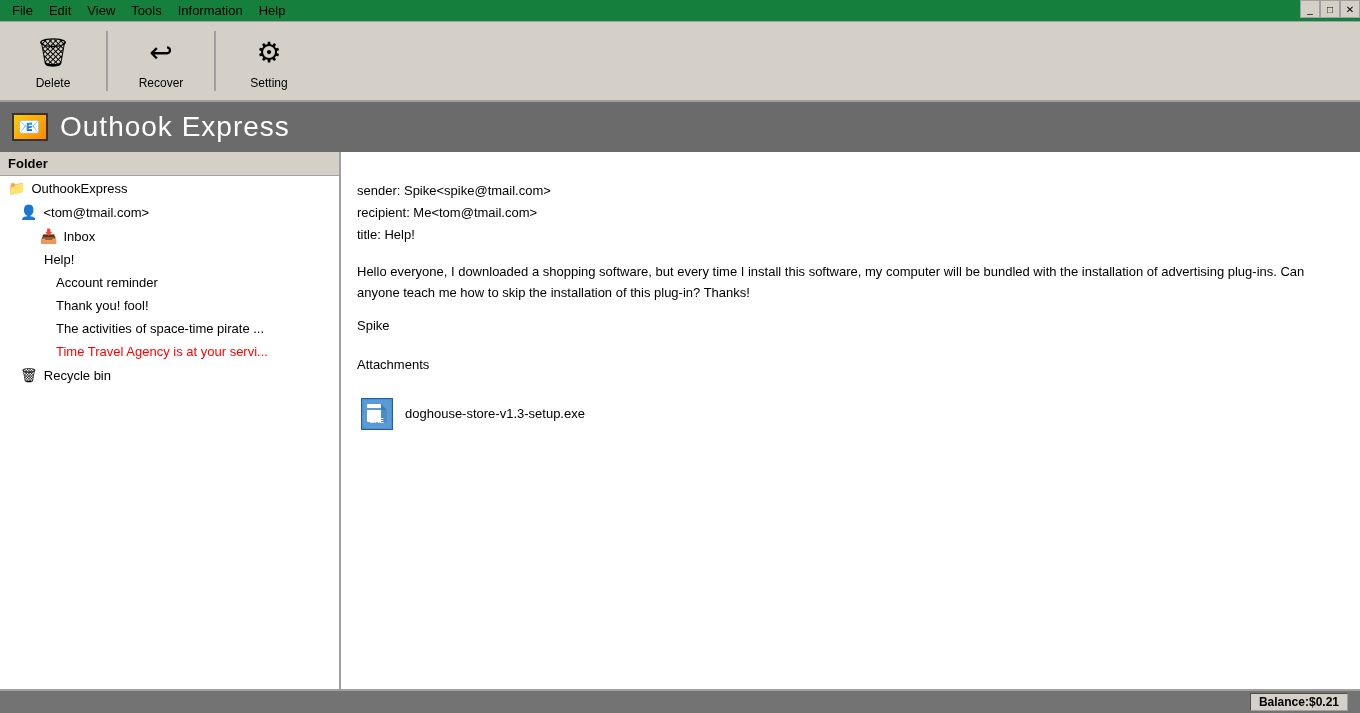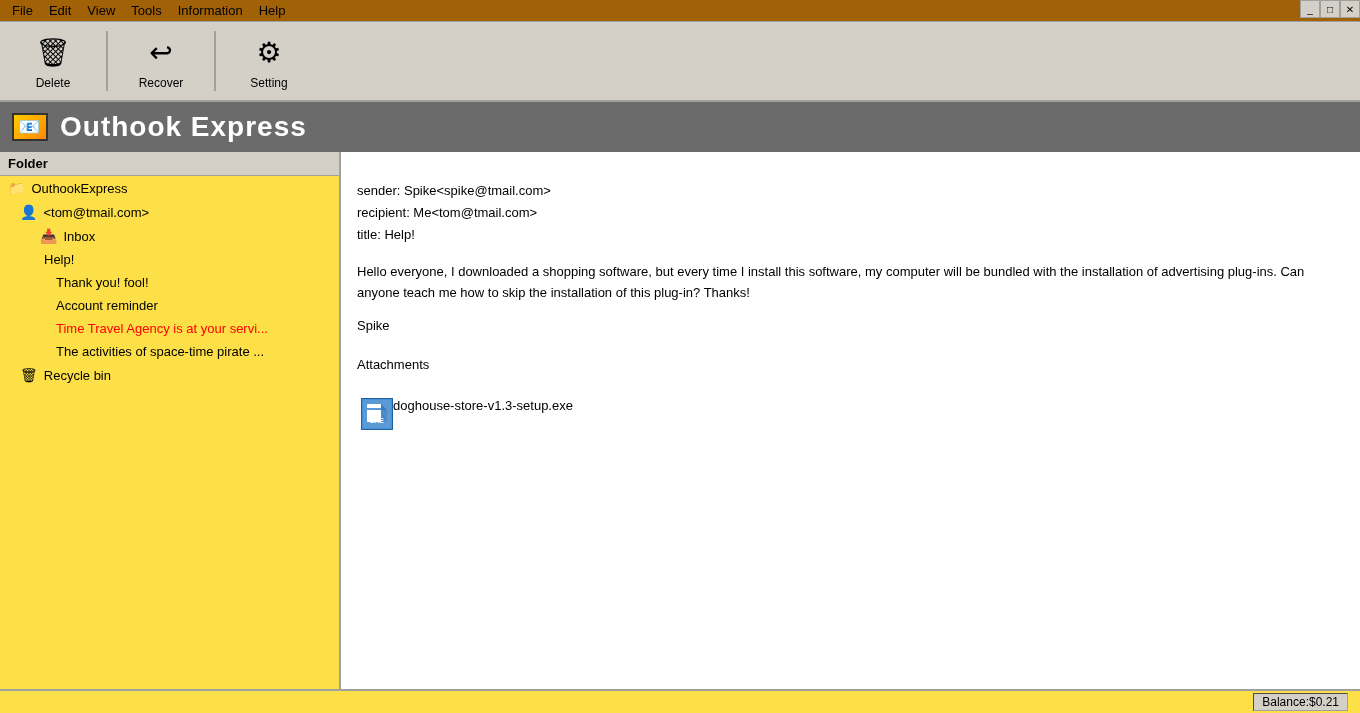--- a/index.html
+++ b/index.html
@@ -7,7 +7,7 @@
 
     
     .menubar {
-      background: #a16207;
+      background: #15803d;
       border-bottom: 1px solid #a0a0a0;
       display: flex;
       align-items: center;

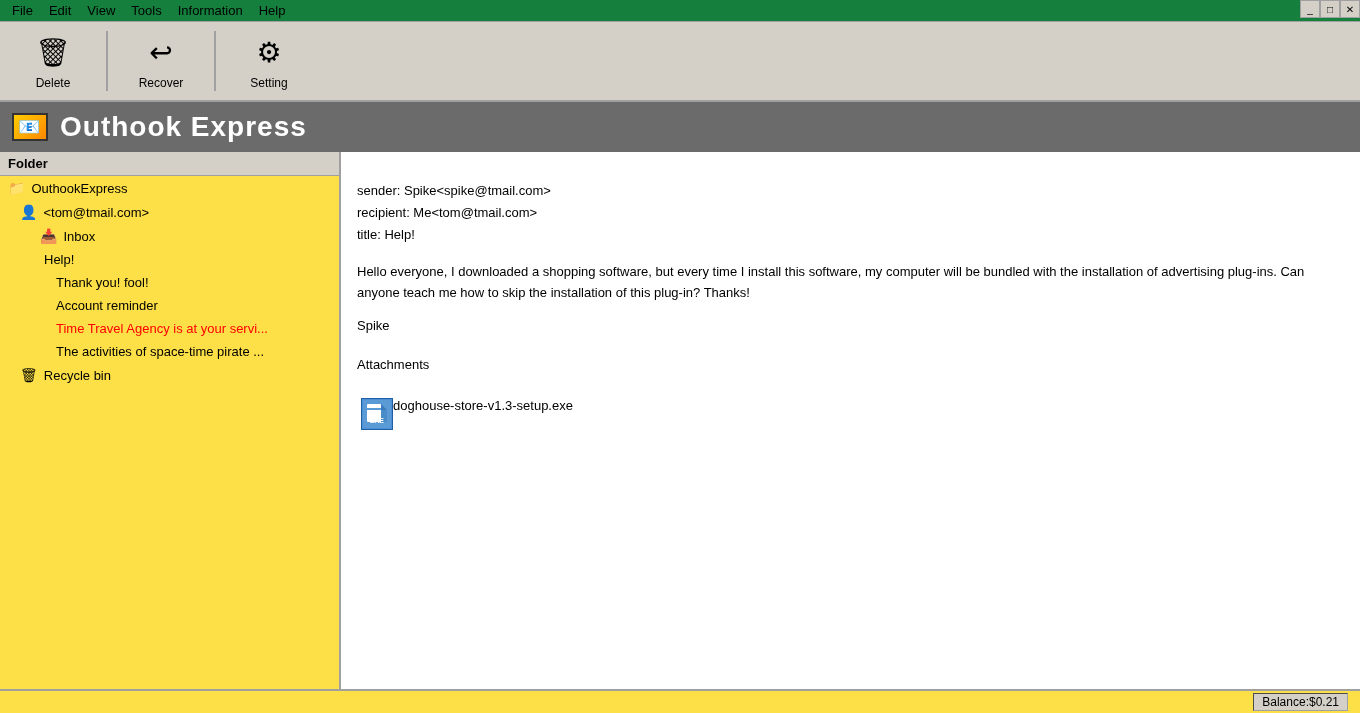--- a/index.html
+++ b/index.html
@@ -82,7 +82,7 @@
     .app-header-title {
       color: white;
       font-size: 28px;
-      font-weight: bold;
+      font-weight: normal;
       letter-spacing: 1px;
     }
 

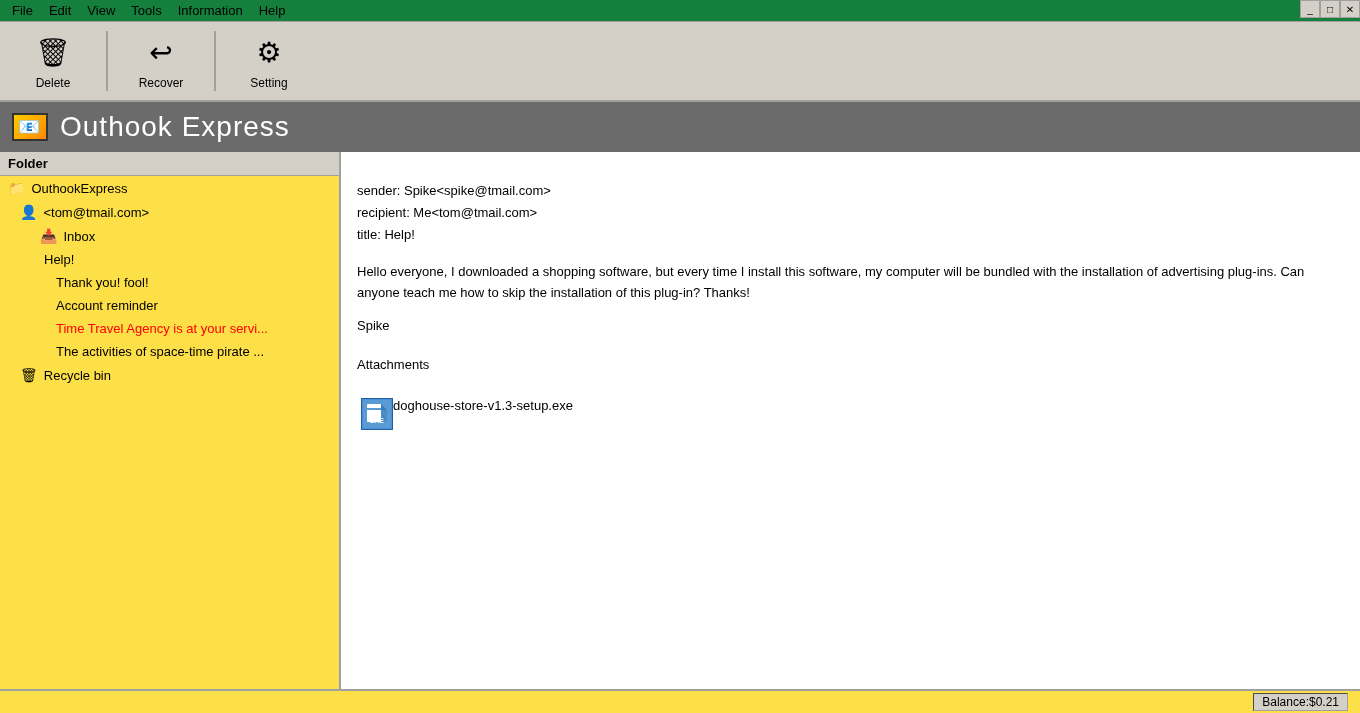--- a/index.html
+++ b/index.html
@@ -95,7 +95,7 @@
     
     .sidebar {
       width: 341px;
-      background: #fde047;
+      background: #ffffff;
       border-right: 2px solid #a0a0a0;
       overflow-y: auto;
       flex-shrink: 0;

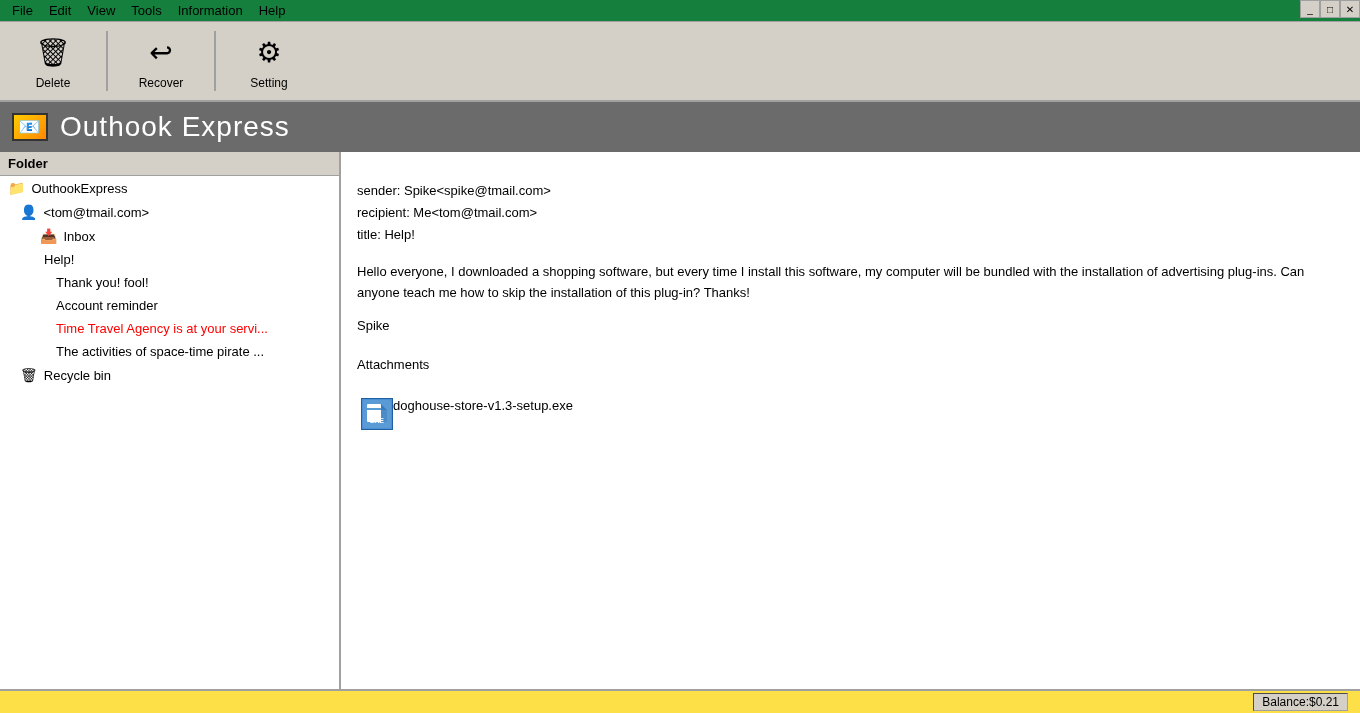--- a/index.html
+++ b/index.html
@@ -265,10 +265,10 @@
       <span>Help!</span>
     </div>
     <div class="sidebar-item level-2" style="padding-left:56px;">
+      <span>Account reminder</span>
+    </div>
+    <div class="sidebar-item level-2" style="padding-left:56px;">
       <span>Thank you! fool!</span>
-    </div>
-    <div class="sidebar-item level-2" style="padding-left:56px;">
-      <span>Account reminder</span>
     </div>
     <div class="sidebar-item level-2 active" style="padding-left:56px;">
       <span>Time Travel Agency is at your servi...</span>

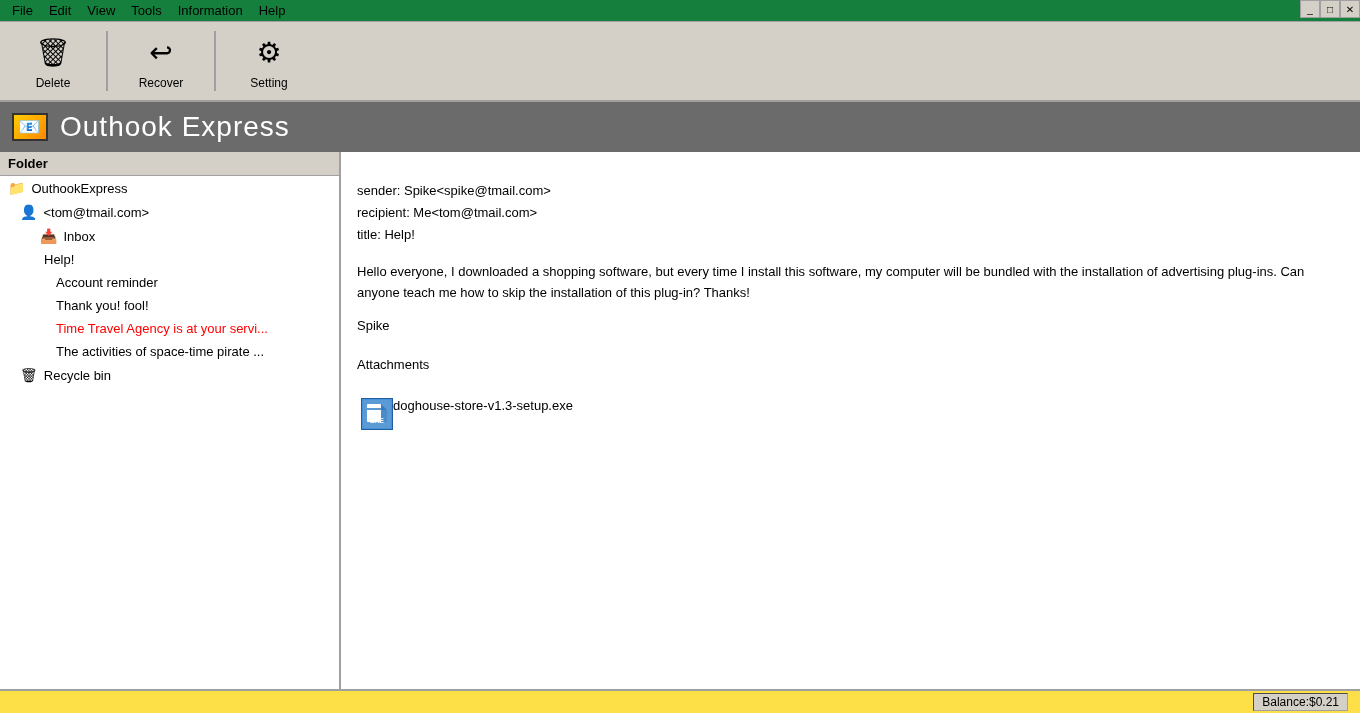--- a/index.html
+++ b/index.html
@@ -270,11 +270,11 @@
     <div class="sidebar-item level-2" style="padding-left:56px;">
       <span>Thank you! fool!</span>
     </div>
+    <div class="sidebar-item level-2" style="padding-left:56px;">
+      <span>The activities of space-time pirate ...</span>
+    </div>
     <div class="sidebar-item level-2 active" style="padding-left:56px;">
       <span>Time Travel Agency is at your servi...</span>
-    </div>
-    <div class="sidebar-item level-2" style="padding-left:56px;">
-      <span>The activities of space-time pirate ...</span>
     </div>
     <div class="sidebar-item level-1">
       <span class="sidebar-item-icon">🗑</span>

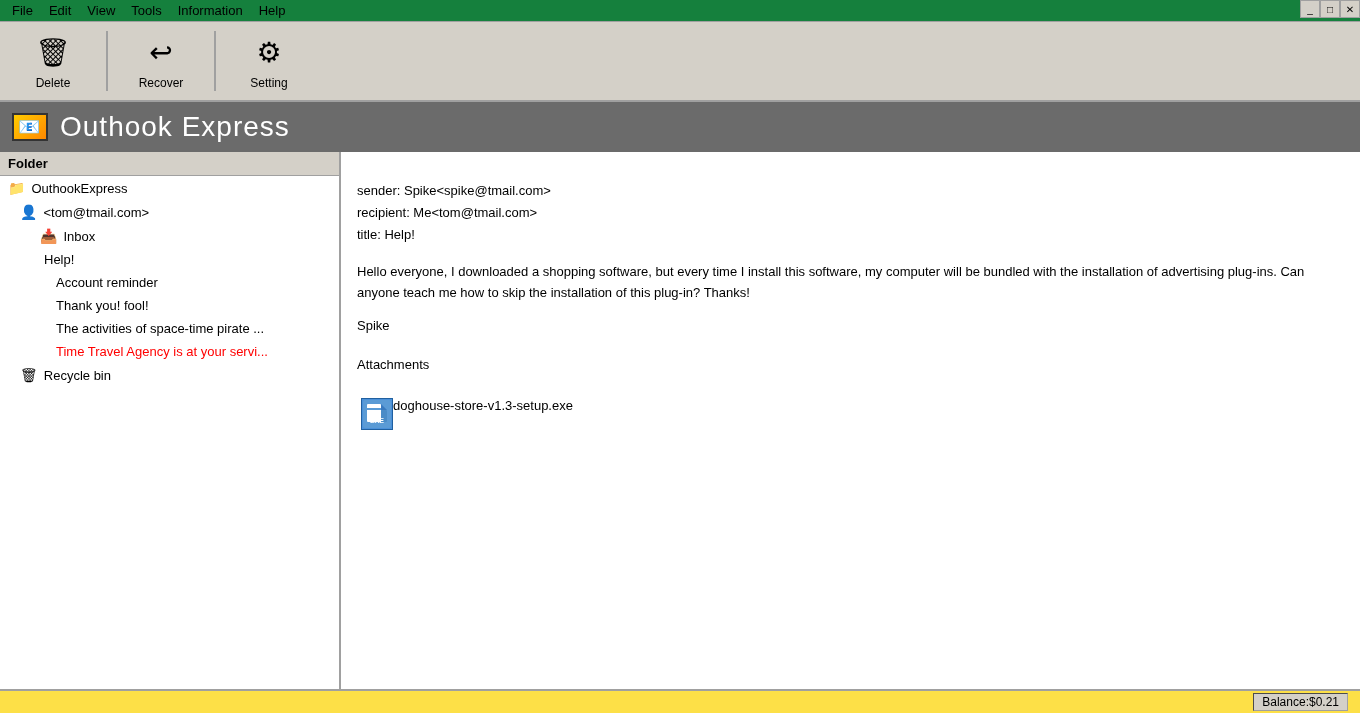--- a/index.html
+++ b/index.html
@@ -143,8 +143,8 @@
     .attachments-label { font-size: 13px; margin-bottom: 22px; }
     .attachment-item {
       display: flex;
-      align-items: flex-start;
-      gap: 0;
+      align-items: center;
+      gap: 12px;
       padding: 4px;
       cursor: pointer;
       width: fit-content;

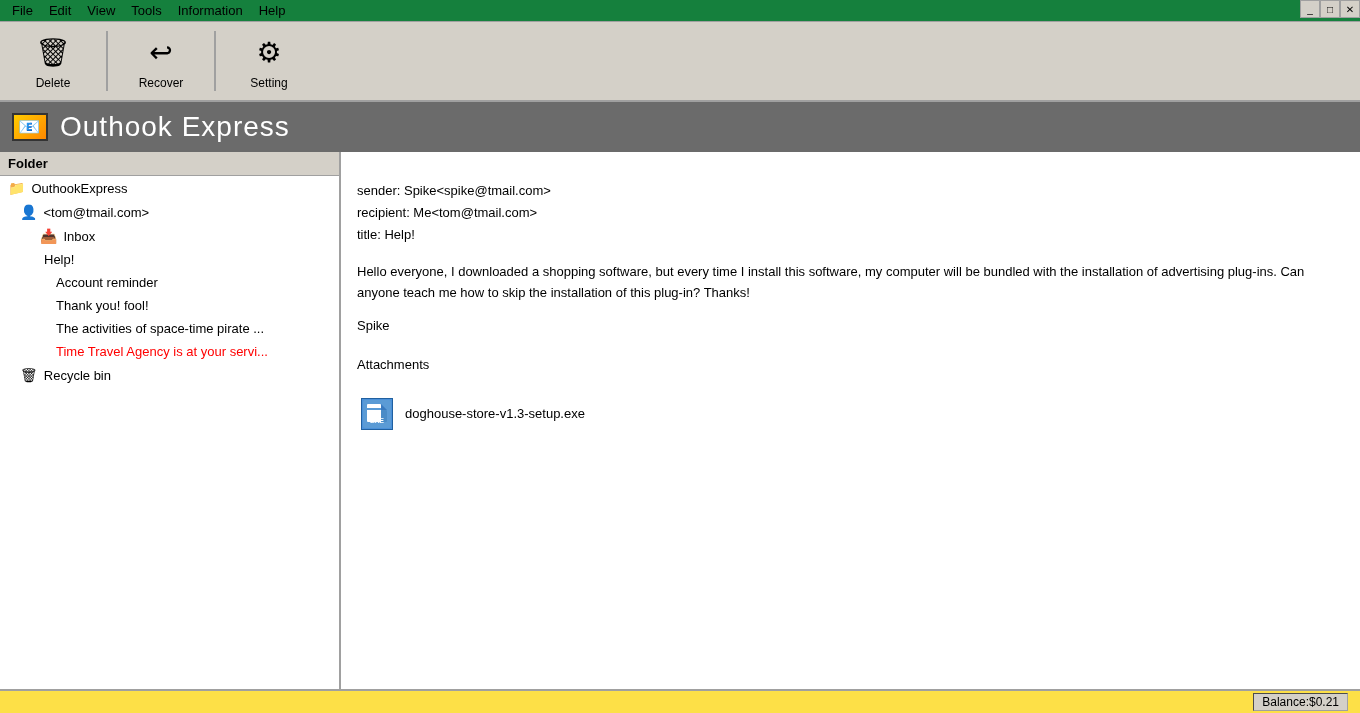--- a/index.html
+++ b/index.html
@@ -165,7 +165,7 @@
 
     
     .statusbar {
-      background: #fde047;
+      background: #737373;
       border-top: 2px solid #a0a0a0;
       height: 24px;
       display: flex;
@@ -176,6 +176,7 @@
       position: fixed;
       bottom: 0;
       width: 1360px;
+      font-weight: bold;
     }
     .statusbar-balance {
       border: 1px inset #a0a0a0;

